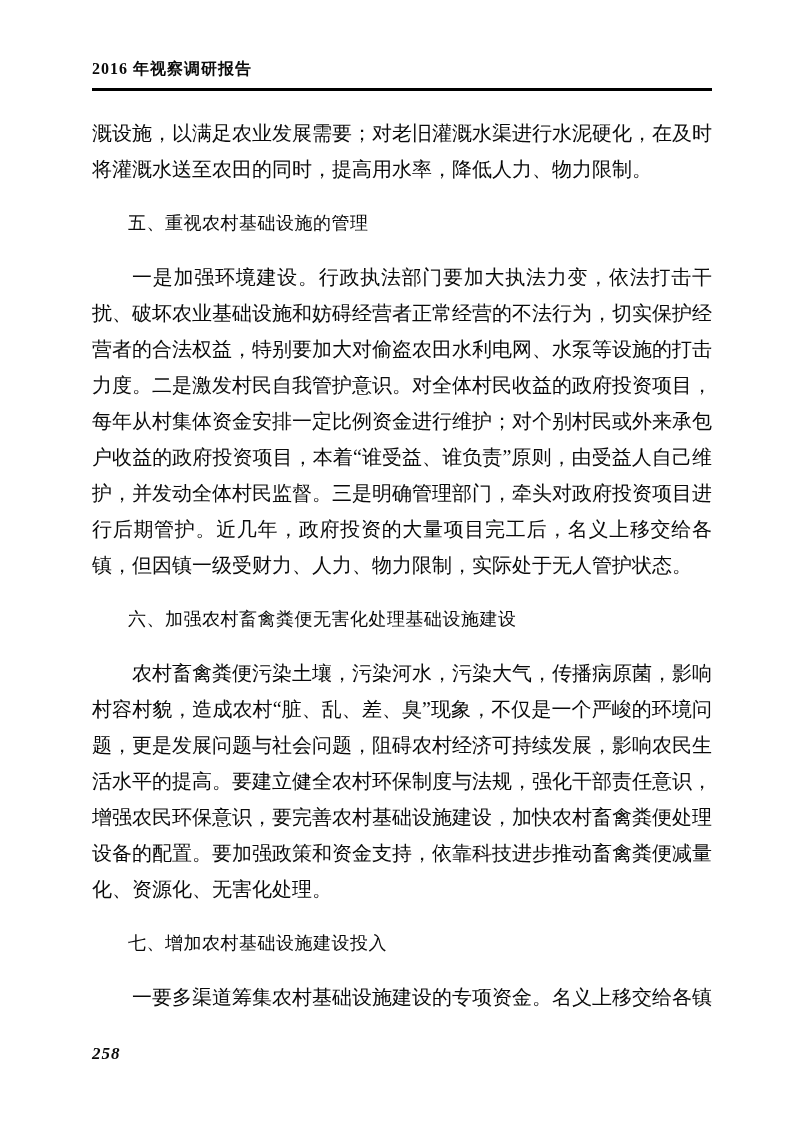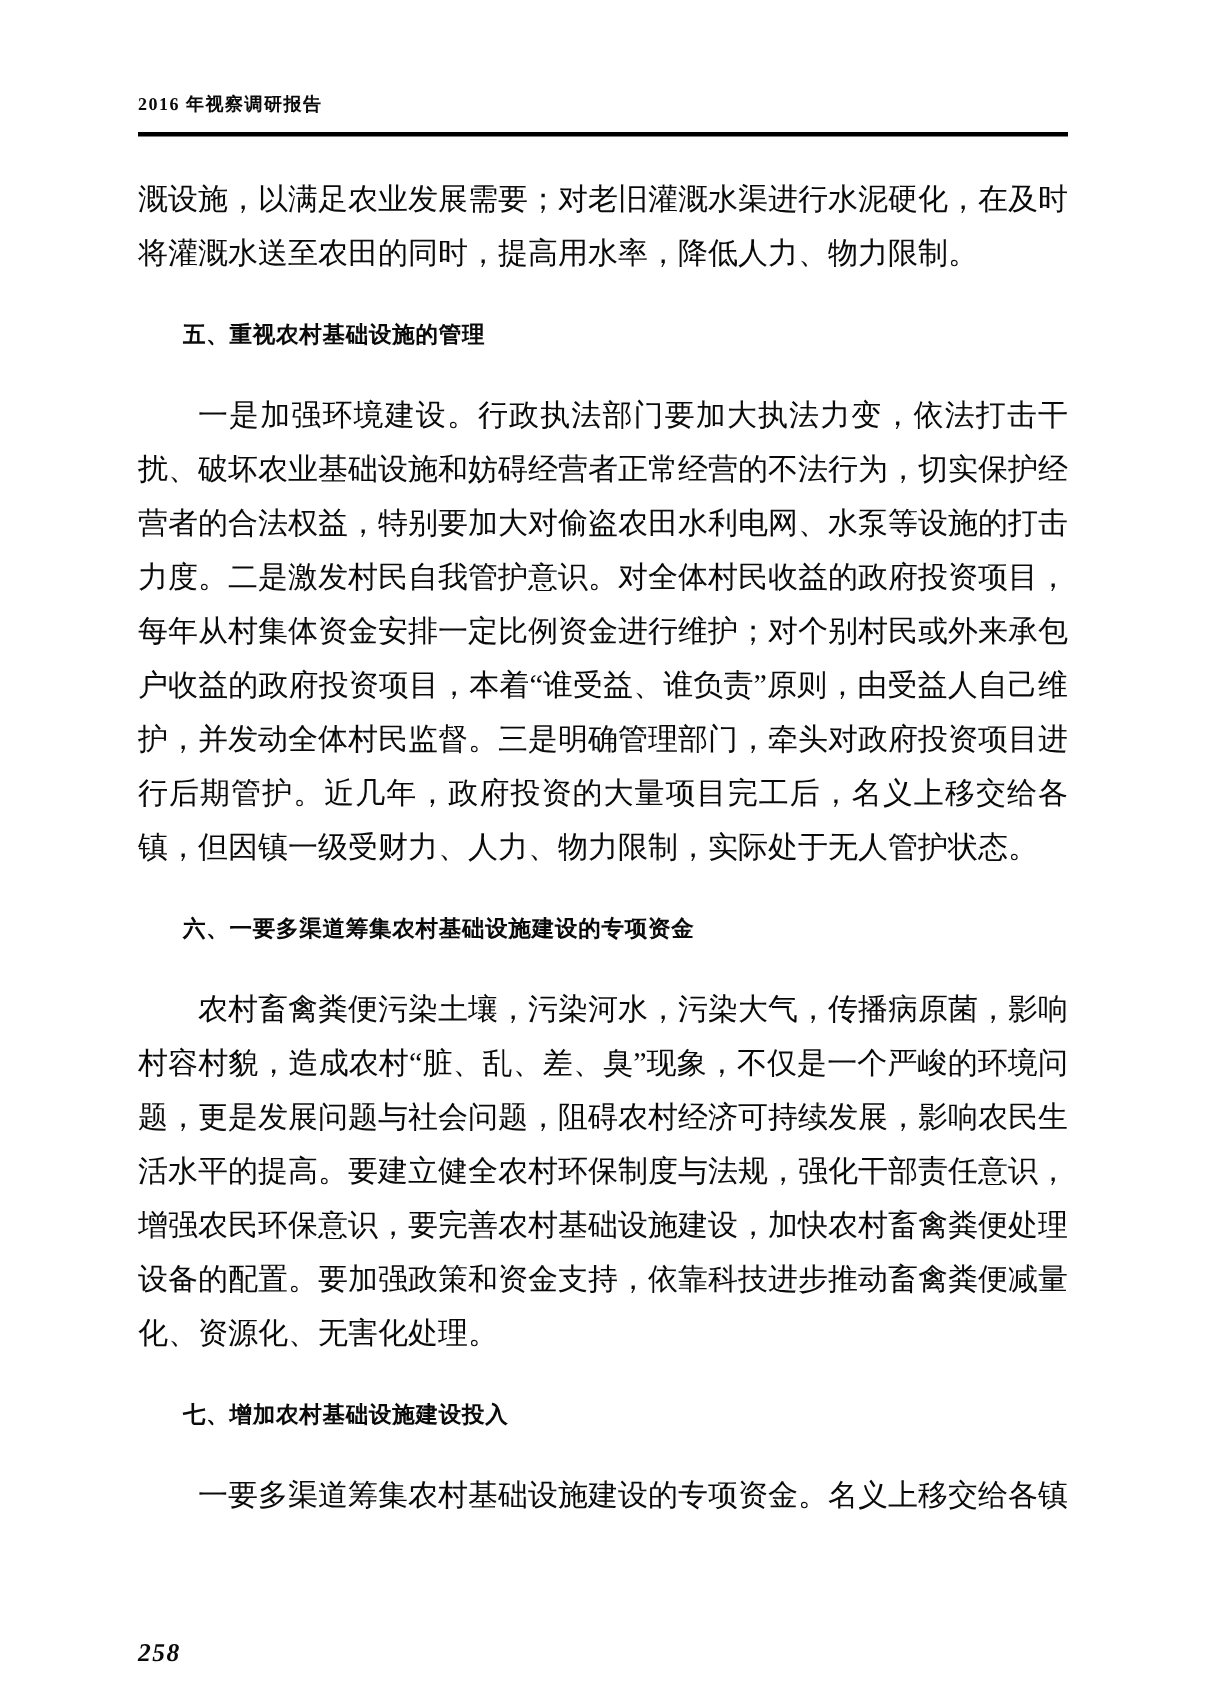--- a/index.html
+++ b/index.html
@@ -27,7 +27,7 @@
     width: 620px;
   }
   .running-header .header-title {
-    font-size: 12px;
+    font-size: 16px;
     font-weight: bold;
     line-height: 22px;
     letter-spacing: 1px;

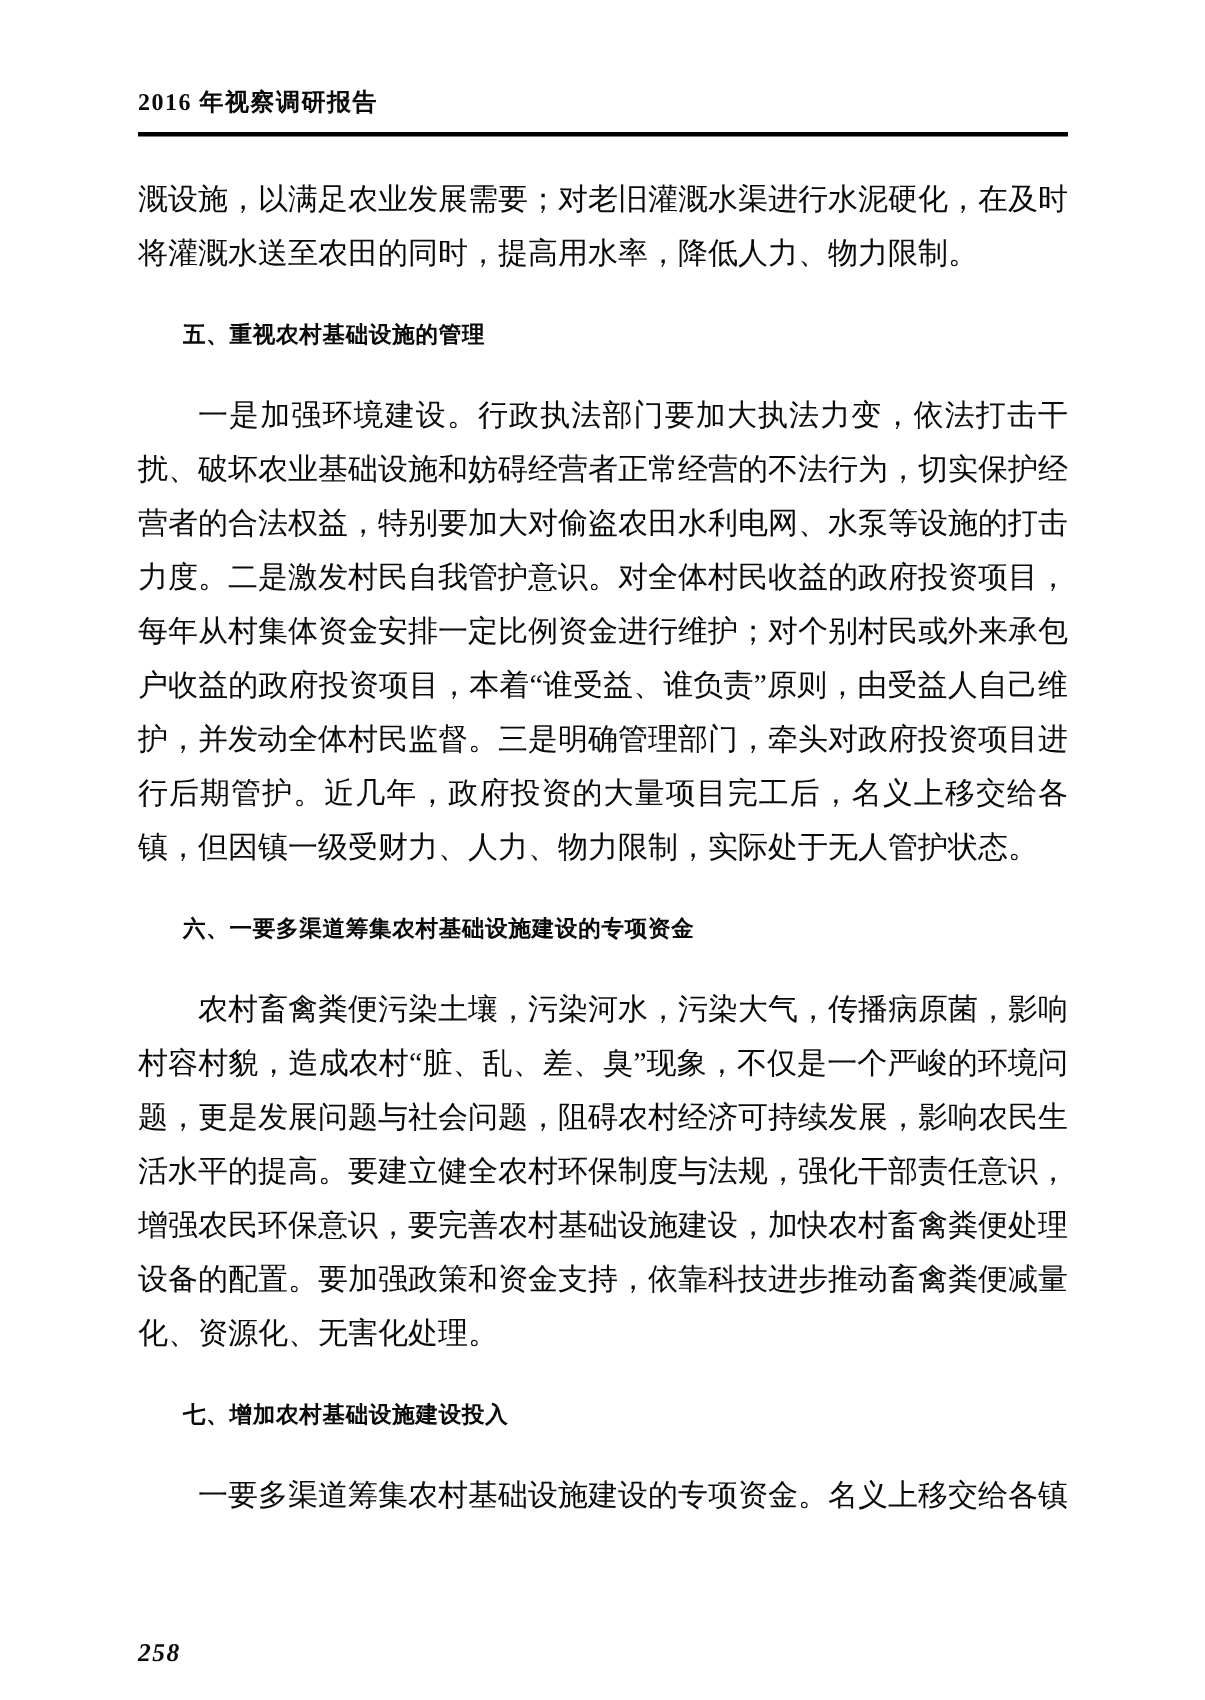--- a/index.html
+++ b/index.html
@@ -54,9 +54,9 @@
   }
   main.doc-body h2 {
     margin: 18px 0;
-    font-size: 15px;
+    font-size: 18px;
     line-height: 36px;
-    font-weight: bold;
+    font-weight: normal;
     text-indent: 2em;
     text-align: left;
     letter-spacing: 0.5px;

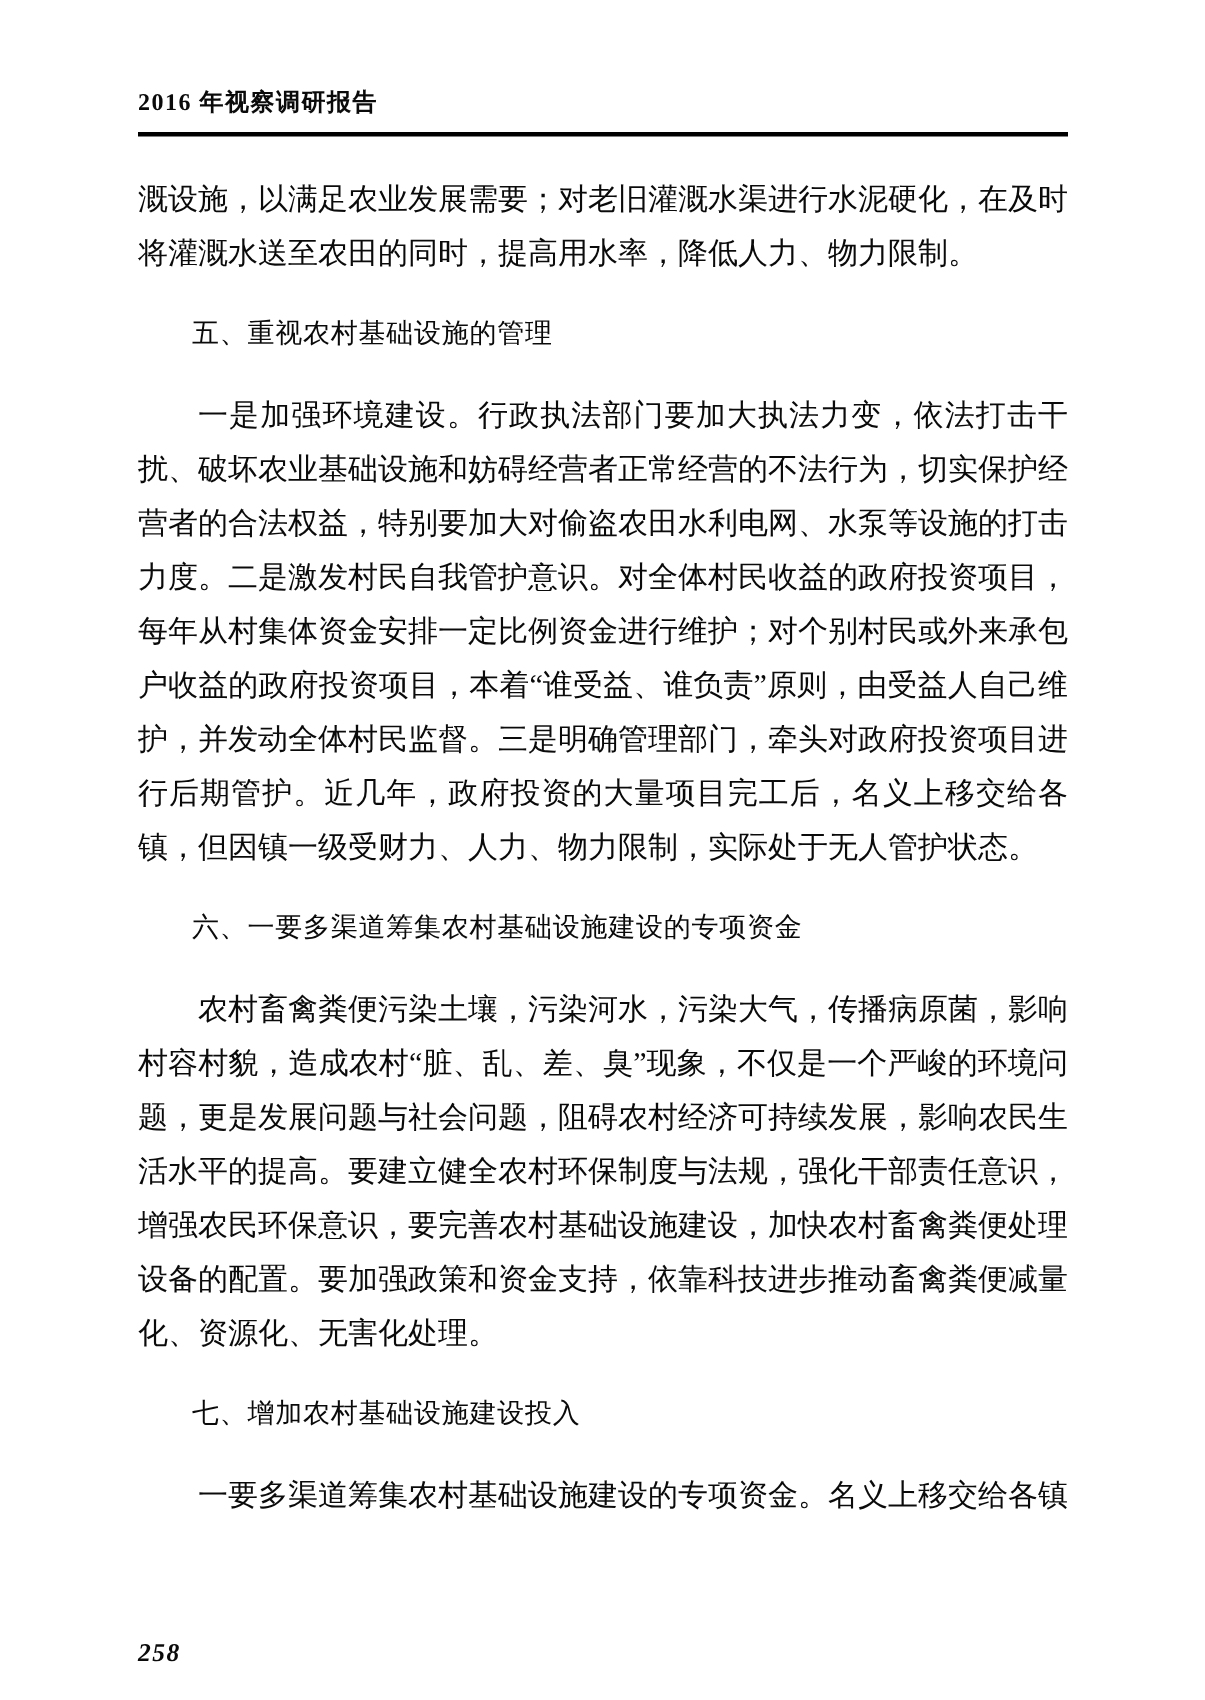--- a/index.html
+++ b/index.html
@@ -88,7 +88,7 @@
   <p class="no-indent">溉设施，以满足农业发展需要；对老旧灌溉水渠进行水泥硬化，在及时将灌溉水送至农田的同时，提高用水率，降低人力、物力限制。</p>
       <h2>五、重视农村基础设施的管理</h2>
       <p>一是加强环境建设。行政执法部门要加大执法力变，依法打击干扰、破坏农业基础设施和妨碍经营者正常经营的不法行为，切实保护经营者的合法权益，特别要加大对偷盗农田水利电网、水泵等设施的打击力度。二是激发村民自我管护意识。对全体村民收益的政府投资项目，每年从村集体资金安排一定比例资金进行维护；对个别村民或外来承包户收益的政府投资项目，本着“谁受益、谁负责”原则，由受益人自己维护，并发动全体村民监督。三是明确管理部门，牵头对政府投资项目进行后期管护。近几年，政府投资的大量项目完工后，名义上移交给各镇，但因镇一级受财力、人力、物力限制，实际处于无人管护状态。</p>
-      <h2>六、一要多渠道筹集农村基础设施建设的专项资金</h2>
+      <h2>六、加强农村畜禽粪便无害化处理基础设施建设</h2>
       <p>农村畜禽粪便污染土壤，污染河水，污染大气，传播病原菌，影响村容村貌，造成农村“脏、乱、差、臭”现象，不仅是一个严峻的环境问题，更是发展问题与社会问题，阻碍农村经济可持续发展，影响农民生活水平的提高。要建立健全农村环保制度与法规，强化干部责任意识，增强农民环保意识，要完善农村基础设施建设，加快农村畜禽粪便处理设备的配置。要加强政策和资金支持，依靠科技进步推动畜禽粪便减量化、资源化、无害化处理。</p>
       <h2>七、增加农村基础设施建设投入</h2>
       <p>一要多渠道筹集农村基础设施建设的专项资金。名义上移交给各镇</p>

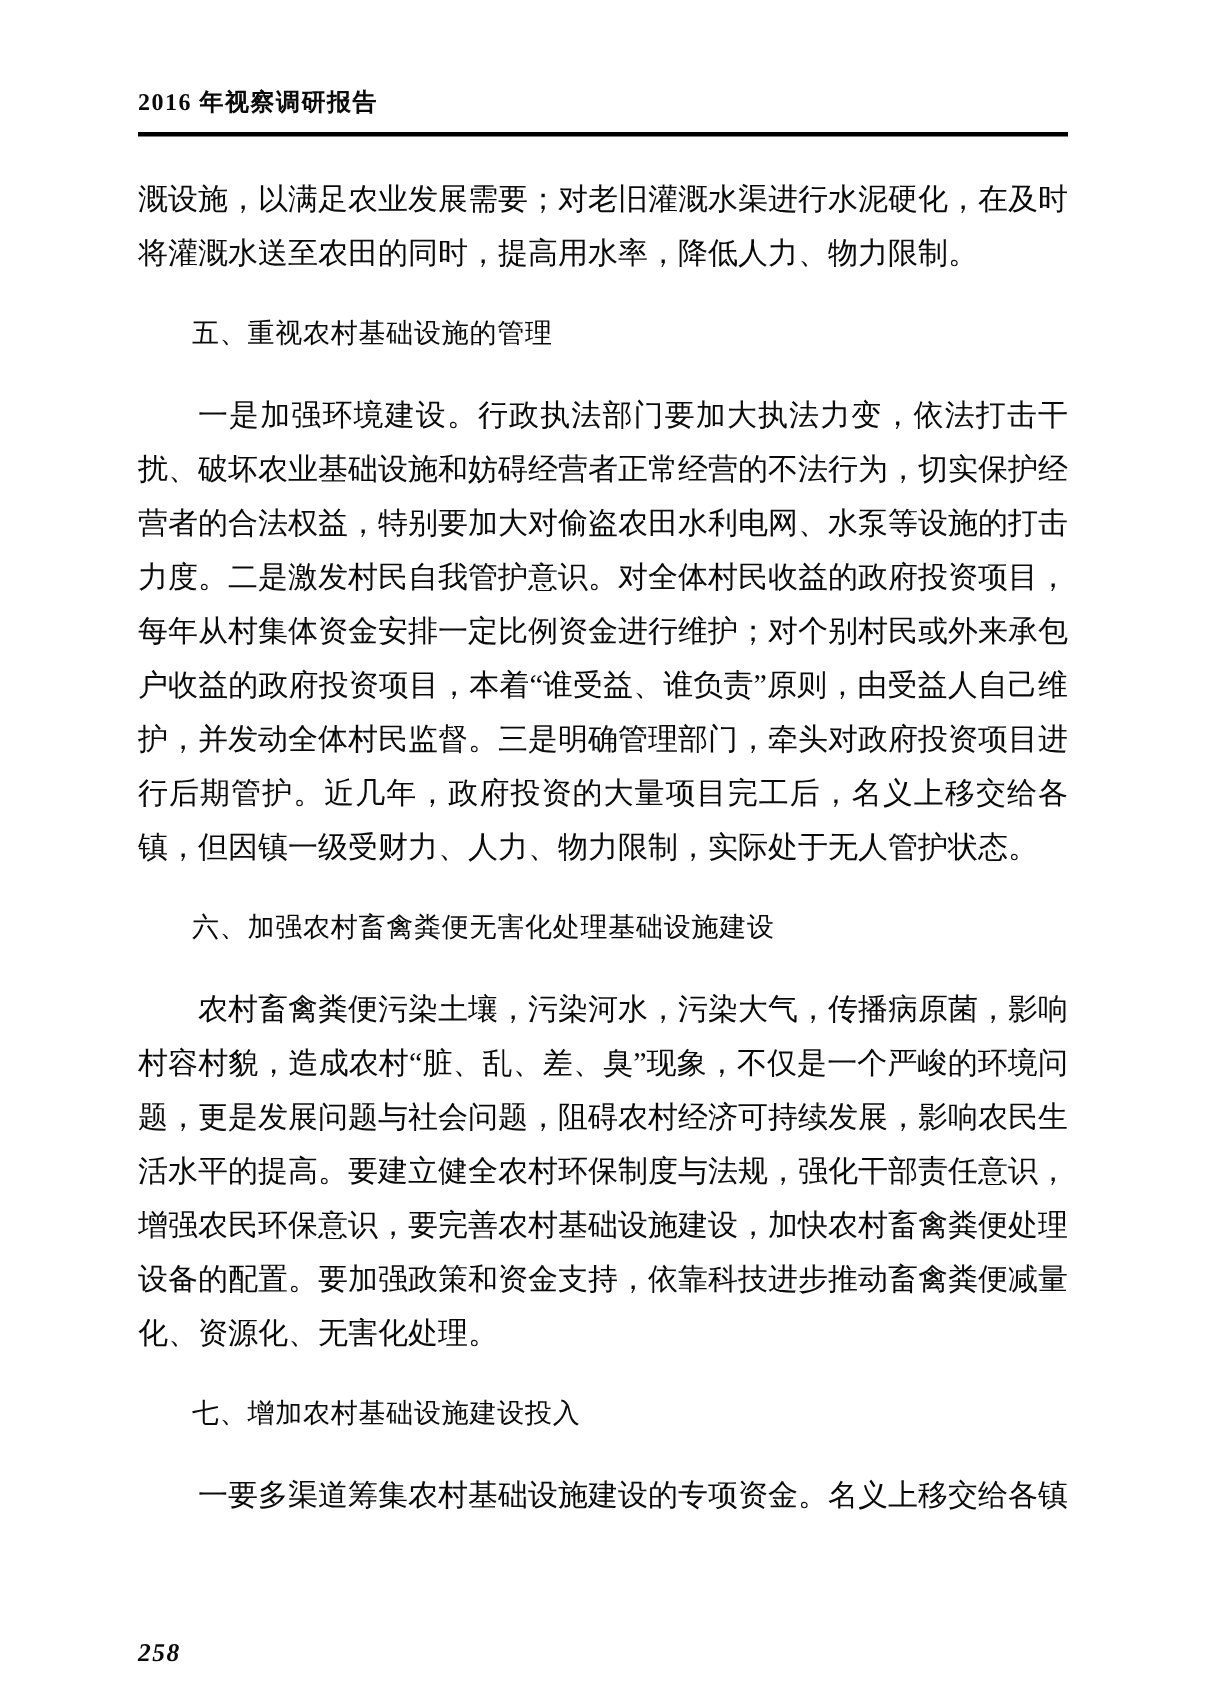--- a/index.html
+++ b/index.html
@@ -65,7 +65,7 @@
   .page-number {
     position: absolute;
     left: 92px;
-    top: 1092px;
+    top: 1044px;
     font-size: 17px;
     font-weight: bold;
     font-style: italic;

